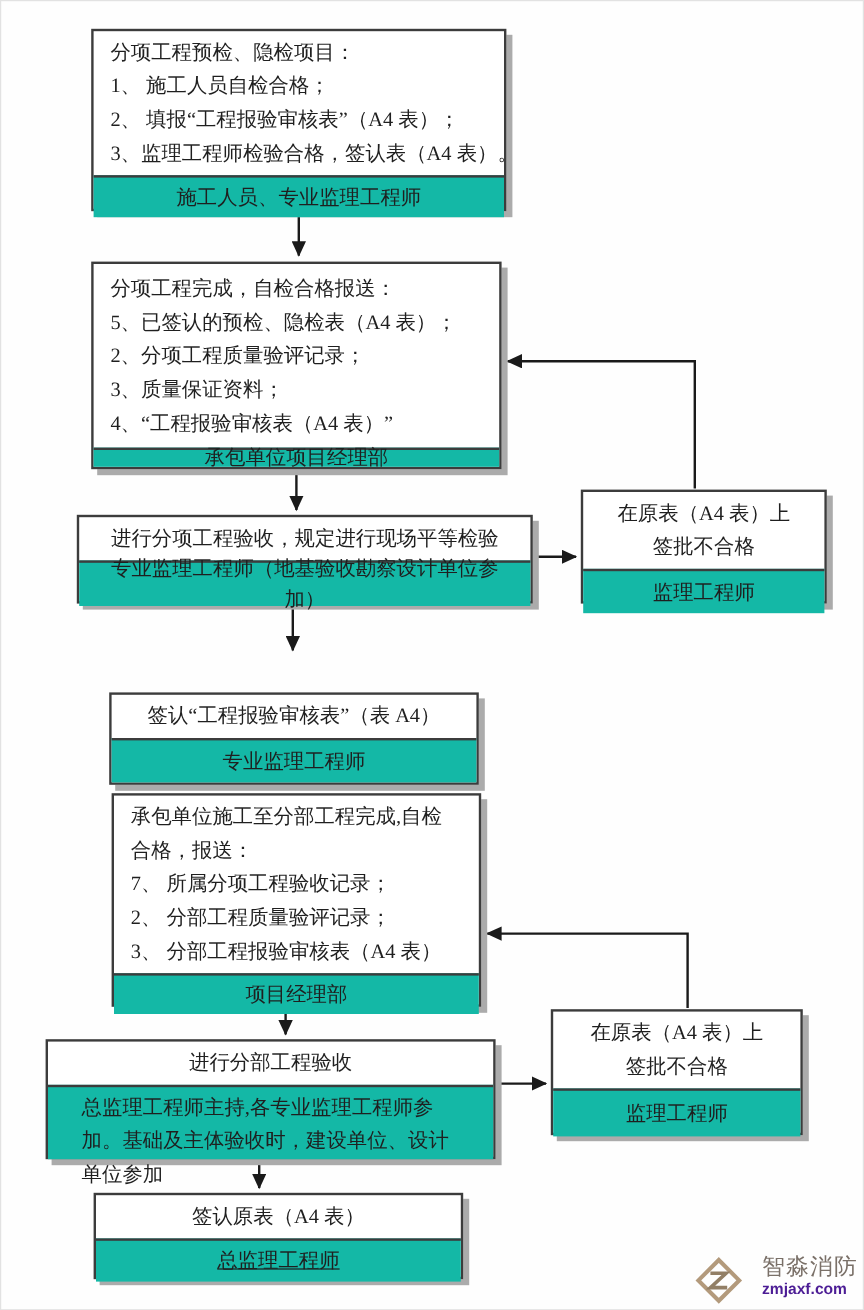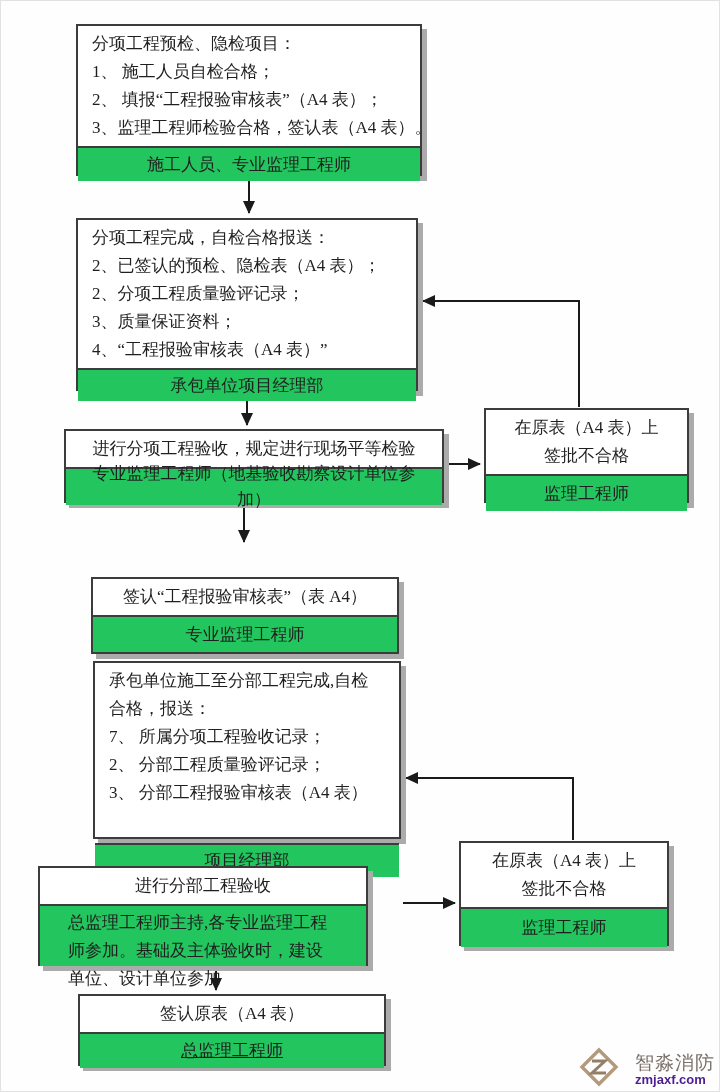--- a/index.html
+++ b/index.html
@@ -20,7 +20,7 @@
   .ln{line-height:28px;white-space:nowrap;}
   .ln-wrap{line-height:28px;white-space:normal;}
   .fb-footer{
-    flex:0 0 auto;box-sizing:border-box;border-top:2px solid #3c3c3c;background:#22c55e;
+    flex:0 0 auto;box-sizing:border-box;border-top:2px solid #3c3c3c;background:#14b8a6;
     display:flex;align-items:center;justify-content:center;text-align:center;
     padding:1px 10px;line-height:26px;
   }

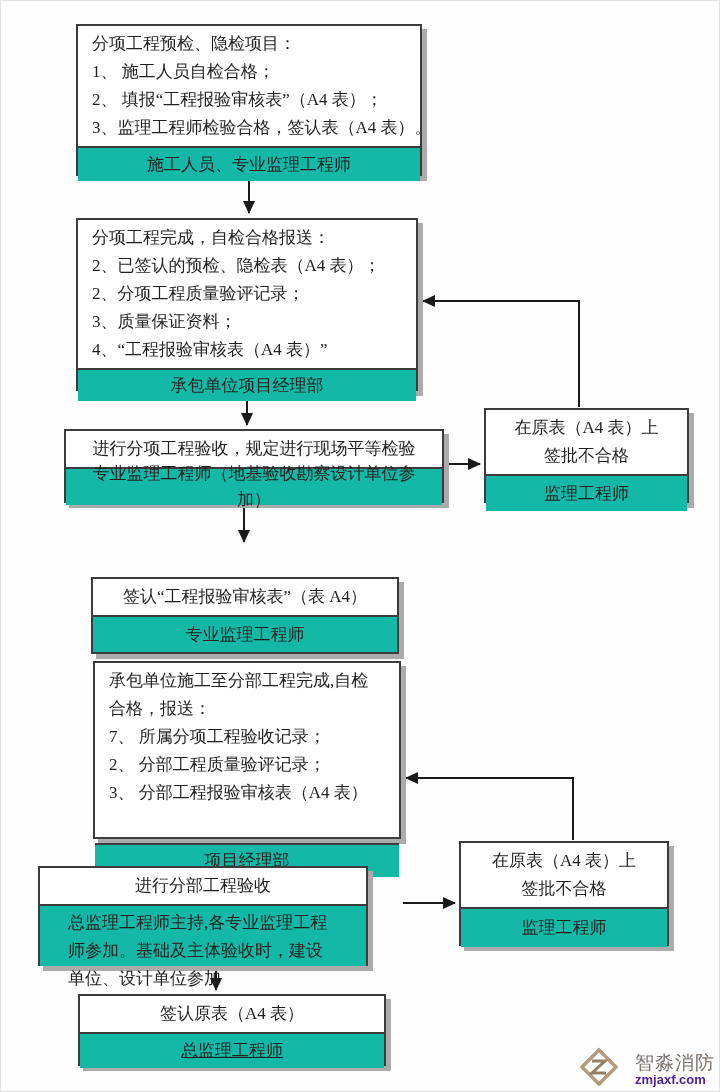--- a/index.html
+++ b/index.html
@@ -70,7 +70,7 @@
   <div class="flowbox" style="left:75px;top:217px;width:342px;height:173px;">
     <div class="fb-body list">
       <div class="ln">分项工程完成，自检合格报送：</div>
-      <div class="ln">2、已签认的预检、隐检表（A4 表）；</div>
+      <div class="ln">5、已签认的预检、隐检表（A4 表）；</div>
       <div class="ln">2、分项工程质量验评记录；</div>
       <div class="ln">3、质量保证资料；</div>
       <div class="ln">4、“工程报验审核表（A4 表）”</div>

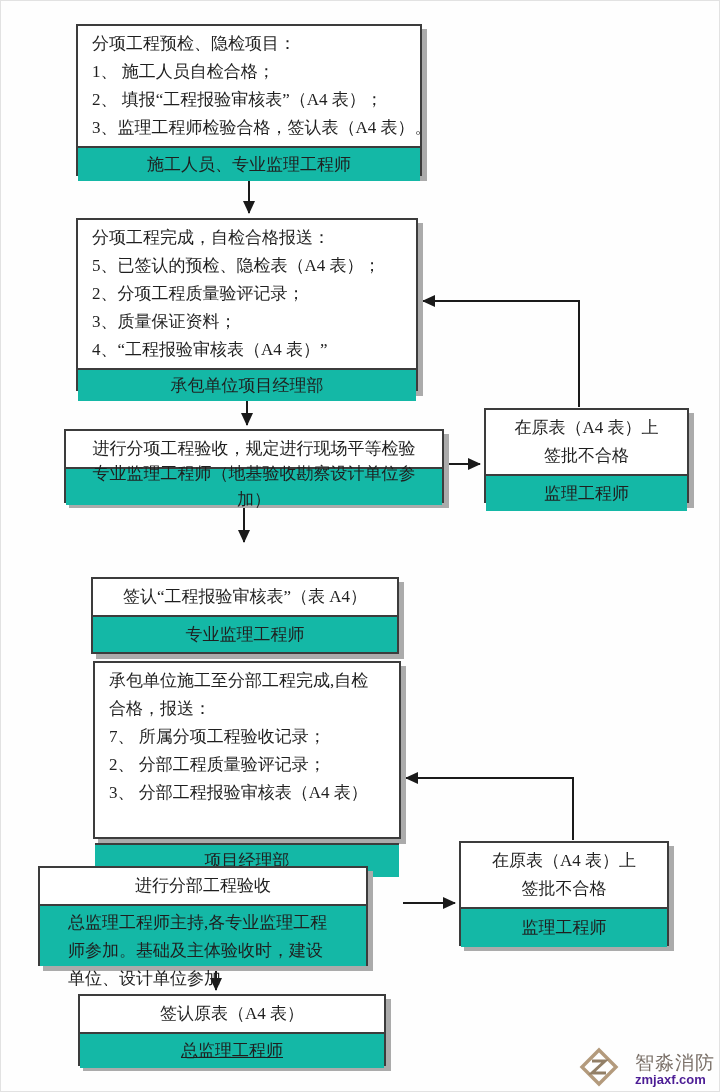--- a/index.html
+++ b/index.html
@@ -75,7 +75,7 @@
       <div class="ln">3、质量保证资料；</div>
       <div class="ln">4、“工程报验审核表（A4 表）”</div>
     </div>
-    <div class="fb-footer" style="height:33px;">承包单位项目经理部</div>
+    <div class="fb-footer" style="height:16px;">承包单位项目经理部</div>
   </div>
 
   <div class="flowbox" style="left:63px;top:428px;width:380px;height:74px;">

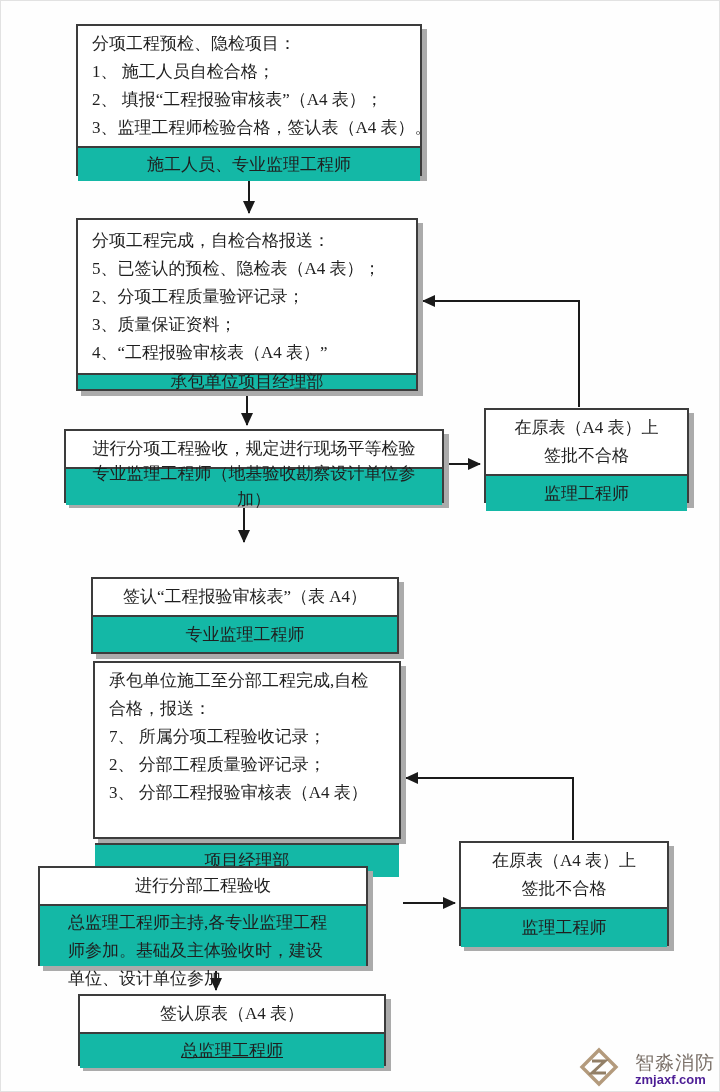--- a/index.html
+++ b/index.html
@@ -107,7 +107,7 @@
       <div class="ln">2、 分部工程质量验评记录；</div>
       <div class="ln">3、 分部工程报验审核表（A4 表）</div>
     </div>
-    <div class="fb-footer" style="height:34px;margin-top:32px;">项目经理部</div>
+    <div class="fb-footer" style="height:34px;">项目经理部</div>
   </div>
 
   <div class="flowbox" style="left:37px;top:865px;width:330px;height:100px;">

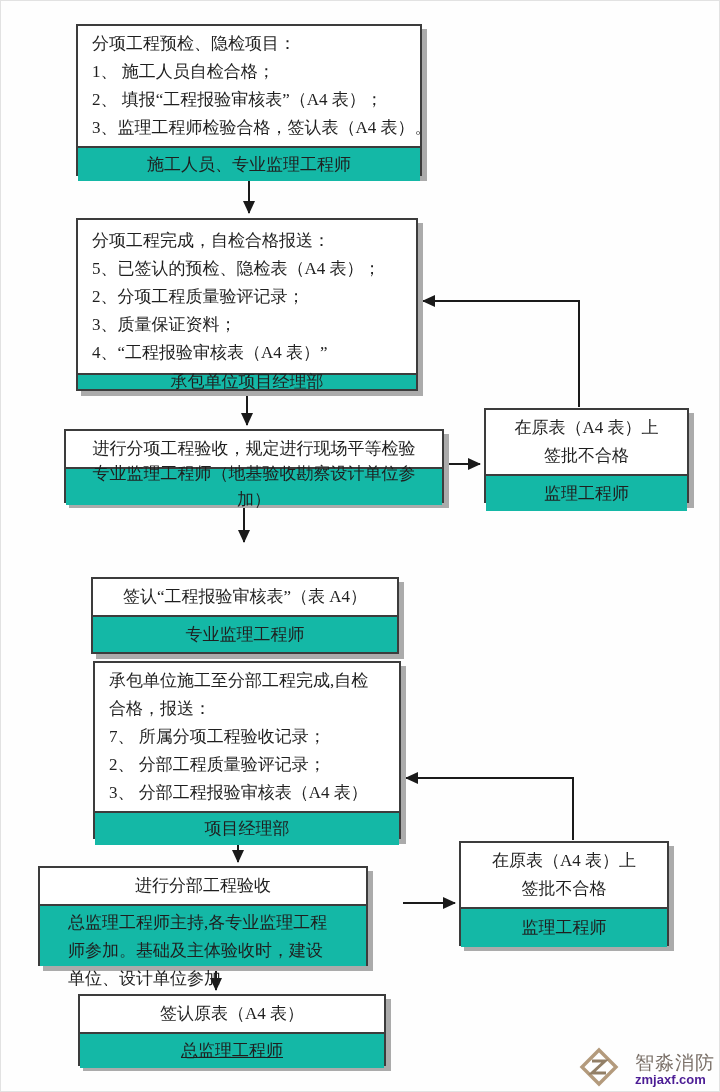--- a/index.html
+++ b/index.html
@@ -110,7 +110,7 @@
     <div class="fb-footer" style="height:34px;">项目经理部</div>
   </div>
 
-  <div class="flowbox" style="left:37px;top:865px;width:330px;height:100px;">
+  <div class="flowbox" style="left:37px;top:865px;width:375px;height:100px;">
     <div class="fb-body center">
       <div class="ln">进行分部工程验收</div>
     </div>

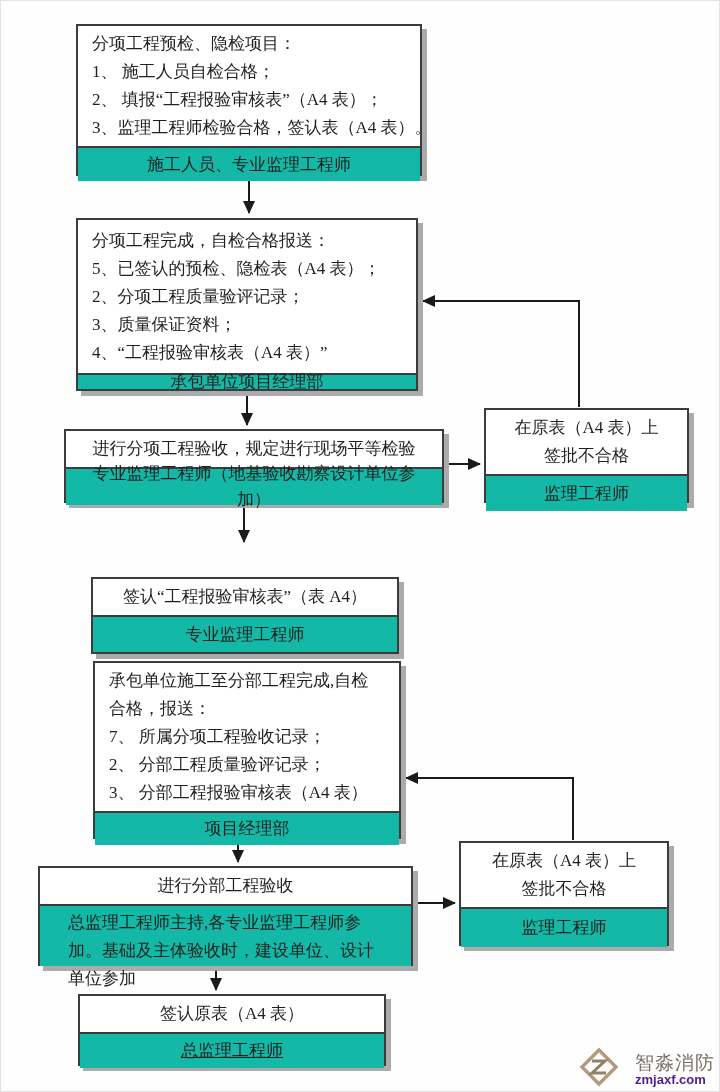--- a/index.html
+++ b/index.html
@@ -26,7 +26,7 @@
   }
   .fb-footer.wrap2{text-align:left;line-height:28px;display:block;padding:3px 28px;}
   .watermark{
-    position:absolute;right:4px;bottom:4px;display:flex;align-items:flex-end;gap:16px;
+    position:absolute;right:4px;bottom:4px;display:flex;align-items:flex-start;gap:16px;
   }
   .wm-text{display:flex;flex-direction:column;line-height:1.05;}
   .wm-brand{font-size:19px;letter-spacing:1px;color:#7a7068;font-family:"Liberation Sans",sans-serif;}

